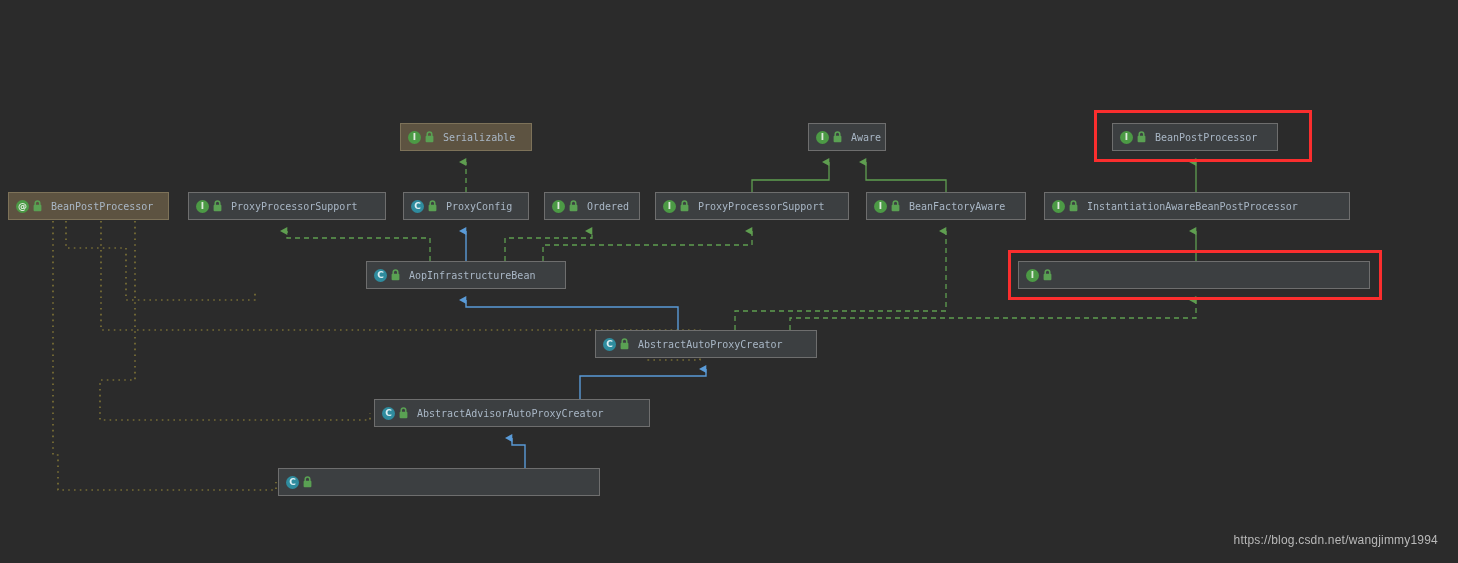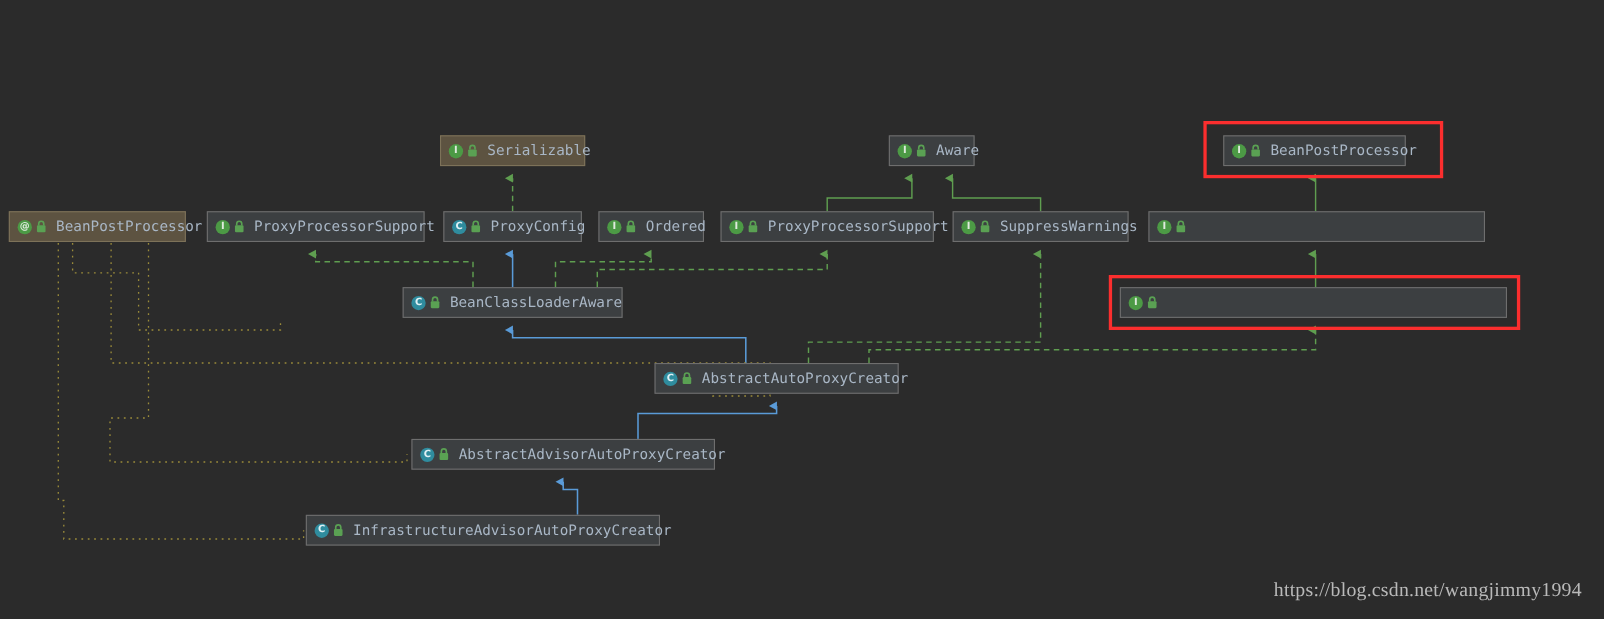--- a/index.html
+++ b/index.html
@@ -44,7 +44,7 @@
   }
   .node-label {
     color: #a9b7c6;
-    font-size: 13px;
+    font-size: 10px;
     line-height: 13px;
     letter-spacing: 0px;
     margin-left: 8px;

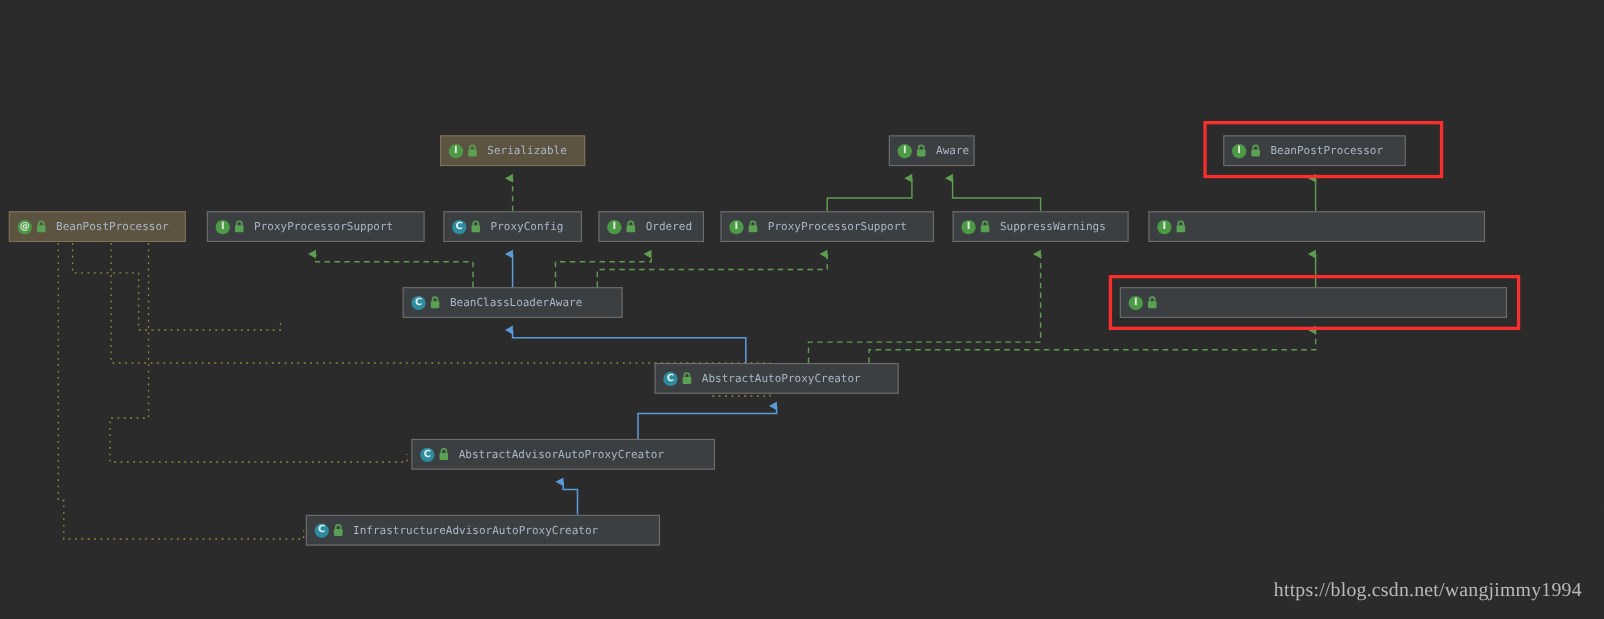--- a/index.html
+++ b/index.html
@@ -271,7 +271,7 @@
             </svg>
           </span>
         </span>
-        <span class="node-label">SuppressWarnings</span>
+        <span class="node-label">BeanFactoryAware</span>
       </div>
       <div class="node" style="left: 1112px; top: 123px; width: 166px; height: 28px;">
         <span class="icon-wrap">

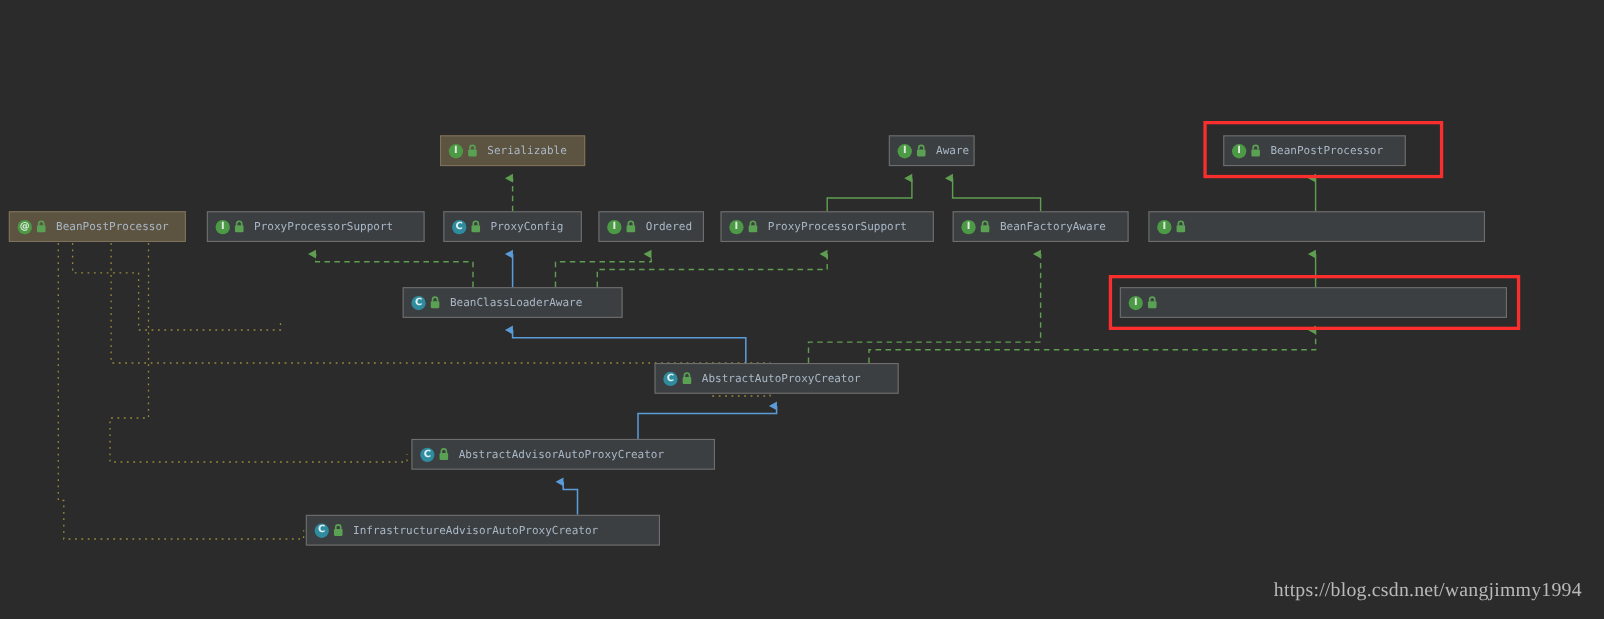--- a/index.html
+++ b/index.html
@@ -295,6 +295,7 @@
             </svg>
           </span>
         </span>
+        <span class="node-label">InstantiationAwareBeanPostProcessor</span>
       </div>
       <div class="node" style="left: 1018px; top: 261px; width: 352px; height: 28px;">
         <span class="icon-wrap">

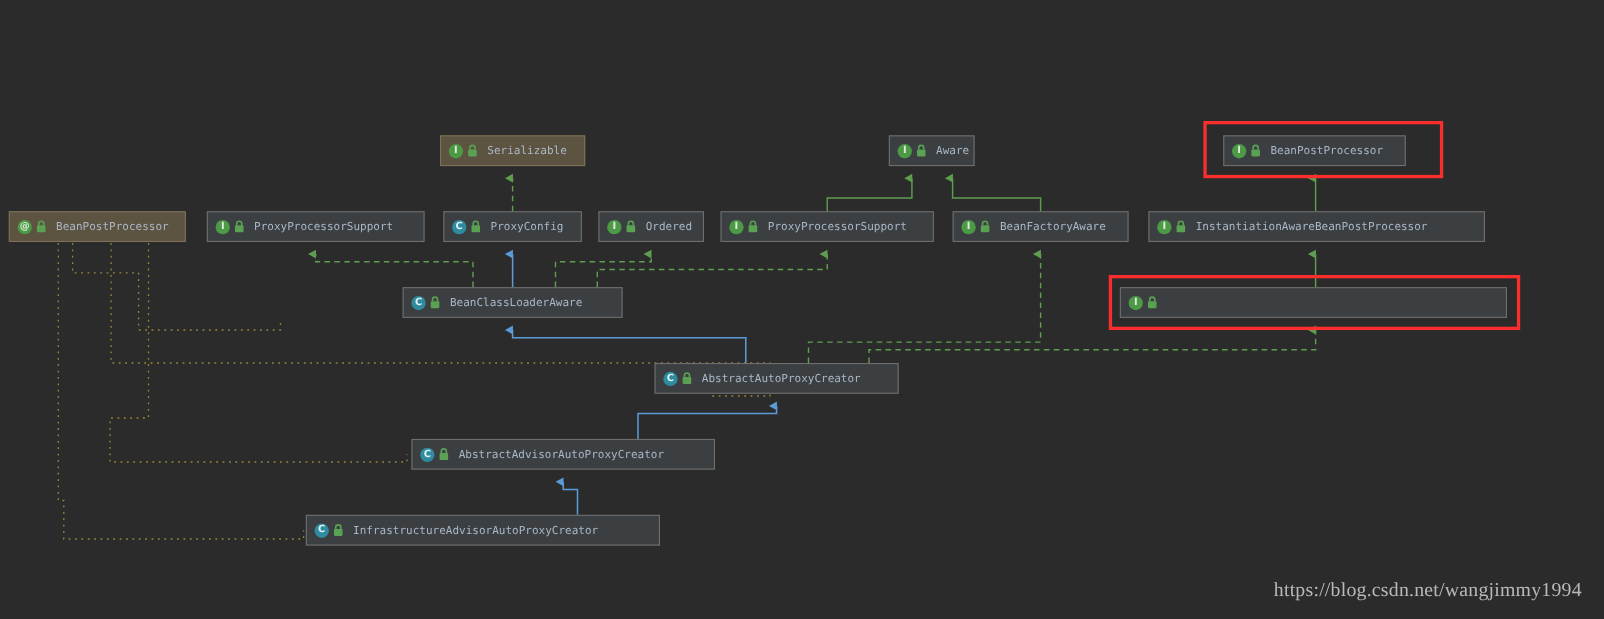--- a/index.html
+++ b/index.html
@@ -318,7 +318,7 @@
             </svg>
           </span>
         </span>
-        <span class="node-label">BeanClassLoaderAware</span>
+        <span class="node-label">AopInfrastructureBean</span>
       </div>
       <div class="node" style="left: 595px; top: 330px; width: 222px; height: 28px;">
         <span class="icon-wrap">

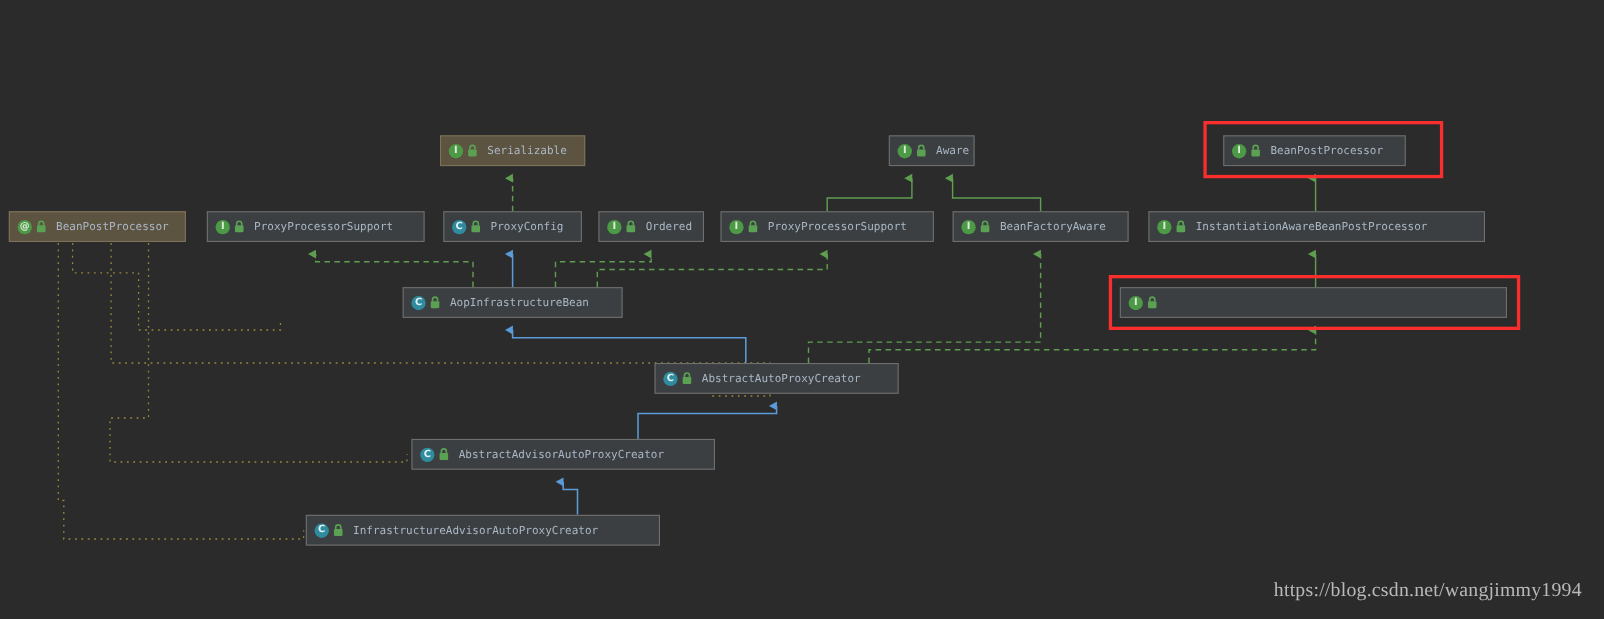--- a/index.html
+++ b/index.html
@@ -354,7 +354,6 @@
             </svg>
           </span>
         </span>
-        <span class="node-label">InfrastructureAdvisorAutoProxyCreator</span>
       </div>
     </div>
 

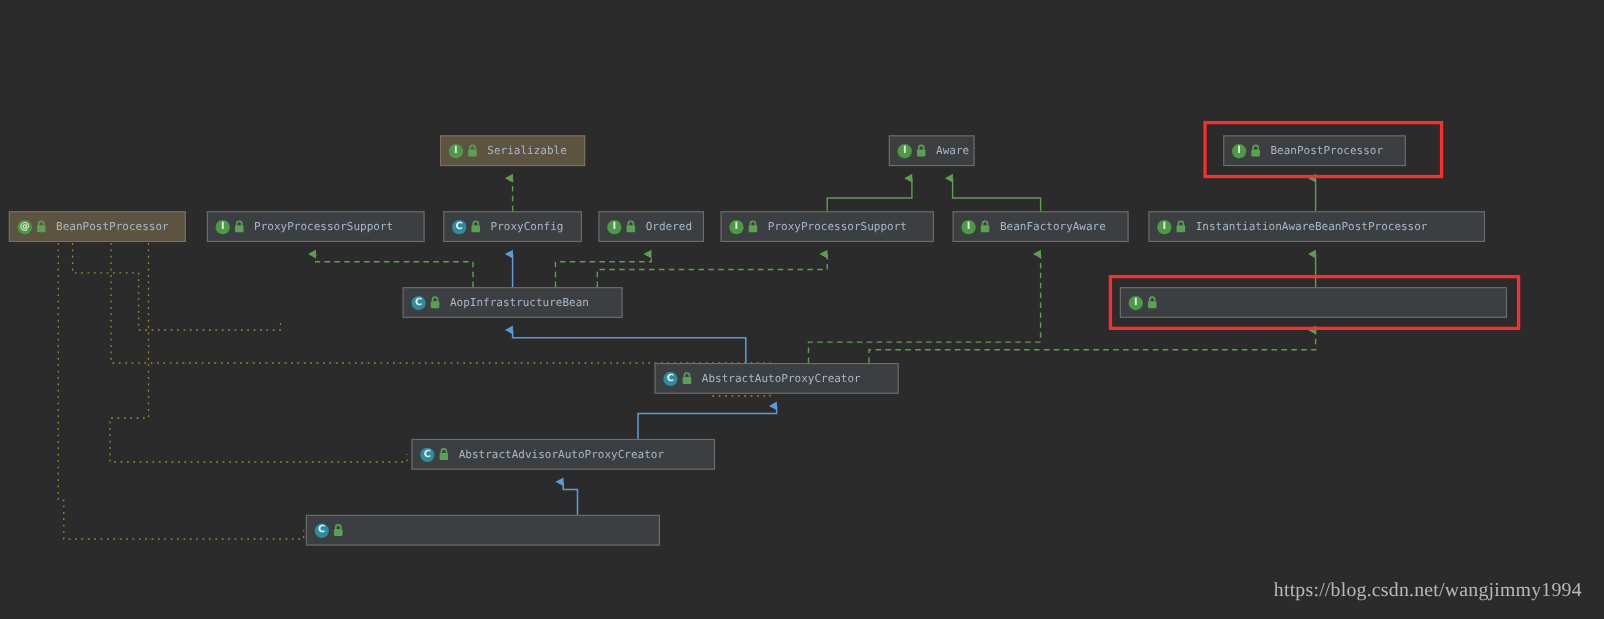--- a/index.html
+++ b/index.html
@@ -86,8 +86,8 @@
     right: 20px;
     bottom: 16px;
     color: #b9b9b9;
-    font-size: 18px;
-    font-family: Liberation Serif, serif;
+    font-size: 12px;
+    font-family: Liberation Sans, sans-serif;
     letter-spacing: 0.2px;
   }
 </style>

